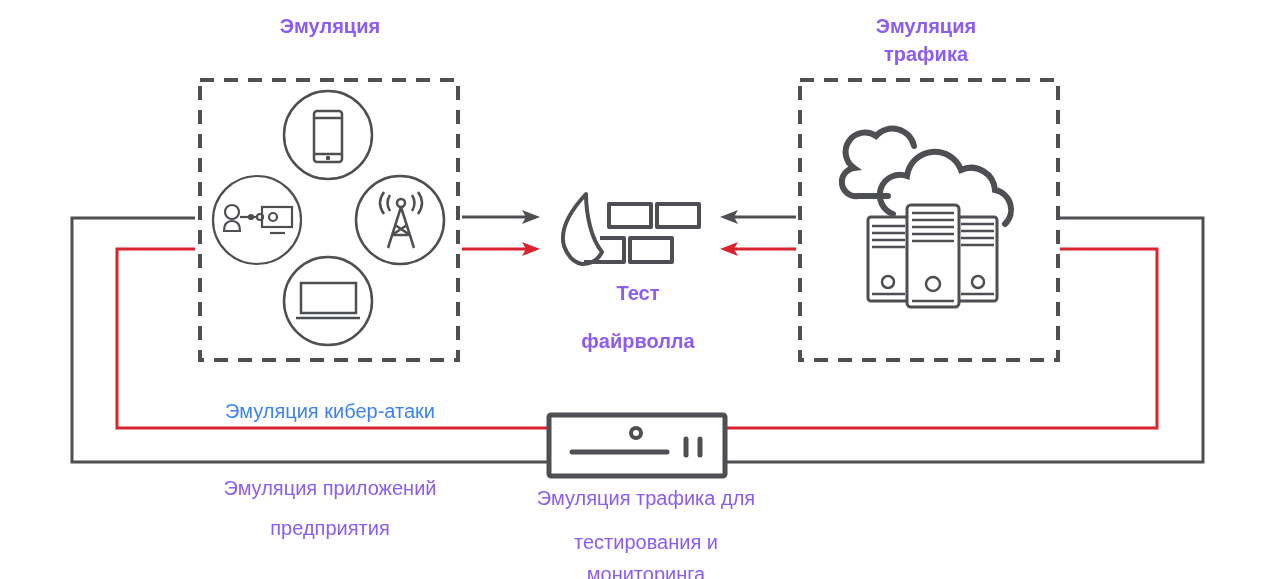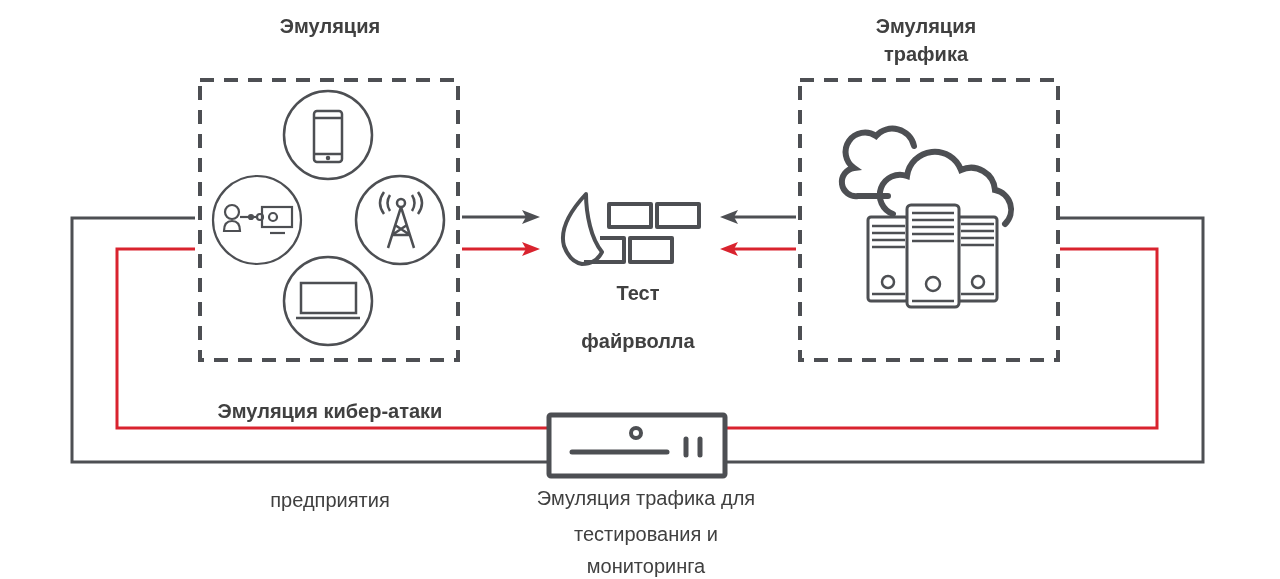--- a/index.html
+++ b/index.html
@@ -5,7 +5,7 @@
   html,body{margin:0;padding:0;background:#fff;}
   body{width:1280px;height:579px;position:relative;overflow:hidden;font-family:"Liberation Sans","DejaVu Sans",sans-serif;}
   svg.diagram{position:absolute;left:0;top:0;}
-  .lbl{position:absolute;text-align:center;color:#404040;font-size:20px;line-height:28px;}
+  .lbl{position:absolute;text-align:center;color:#8b5cf6;font-size:20px;line-height:28px;}
   .bold{font-weight:bold;}
   .red{color:#404040;font-weight:bold;}
 </style>

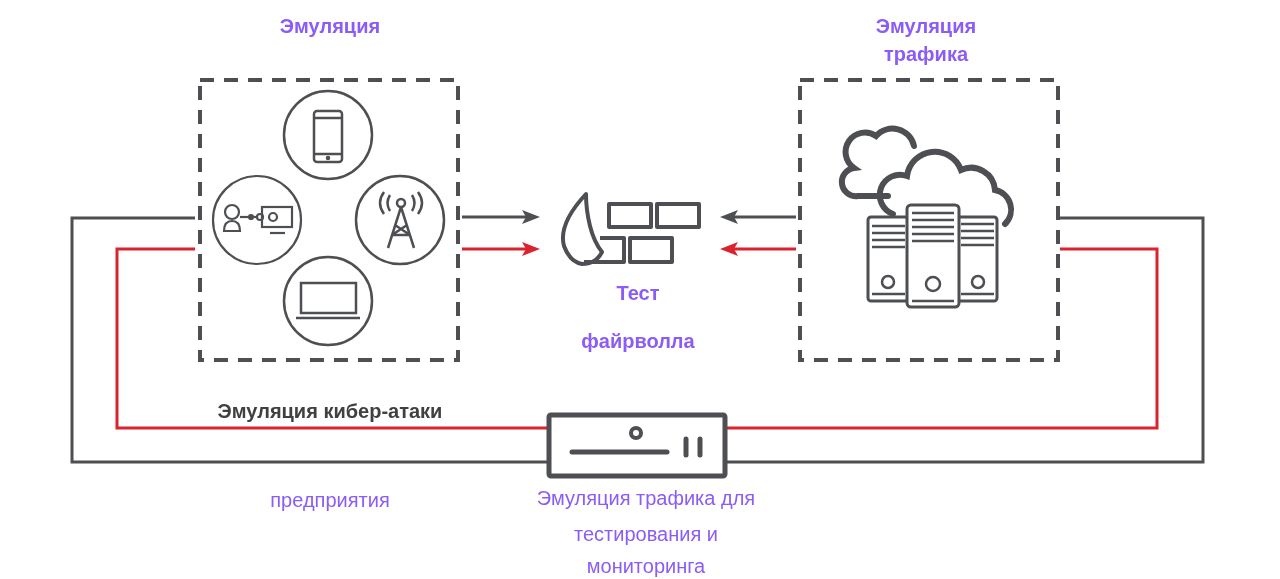--- a/index.html
+++ b/index.html
@@ -7,7 +7,7 @@
   svg.diagram{position:absolute;left:0;top:0;}
   .lbl{position:absolute;text-align:center;color:#8b5cf6;font-size:20px;line-height:28px;}
   .bold{font-weight:bold;}
-  .red{color:#404040;font-weight:bold;}
+  .red{color:#3b82f6;}
 </style>
 </head>
 <body>

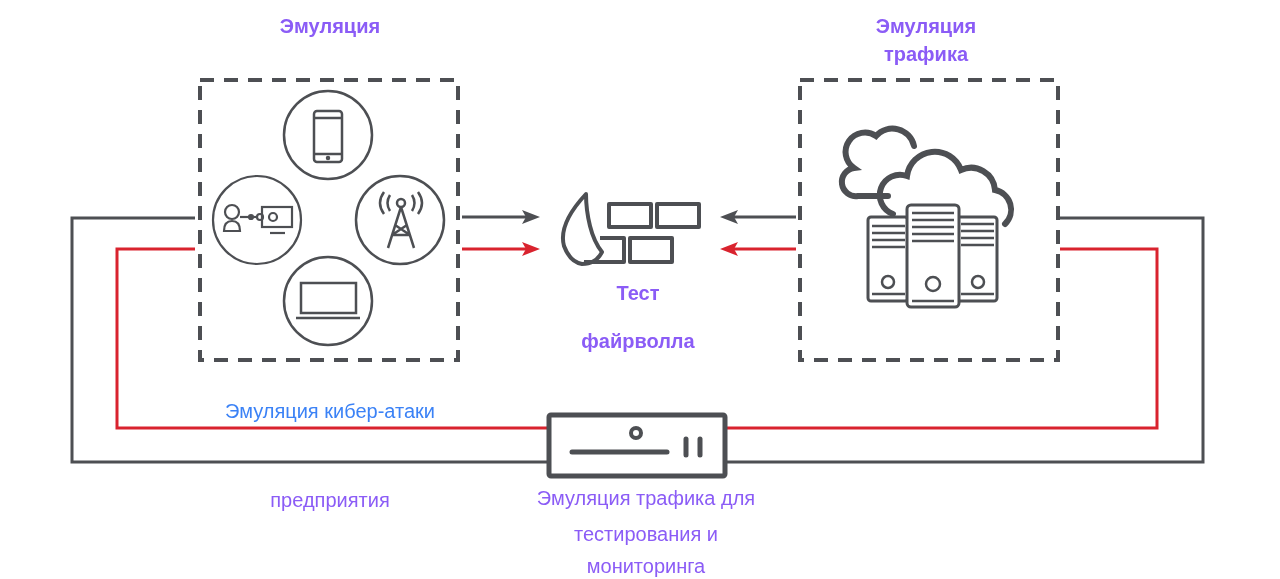--- a/index.html
+++ b/index.html
@@ -127,6 +127,7 @@
 </div>
 <div class="lbl red" style="left:170px;top:397px;width:320px;">Эмуляция кибер-атаки</div>
 <div class="lbl" style="left:170px;top:474px;width:320px;">
+  <div>Эмуляция приложений</div>
   <div style="margin-top:12px;">предприятия</div>
 </div>
 <div class="lbl" style="left:486px;top:484px;width:320px;">

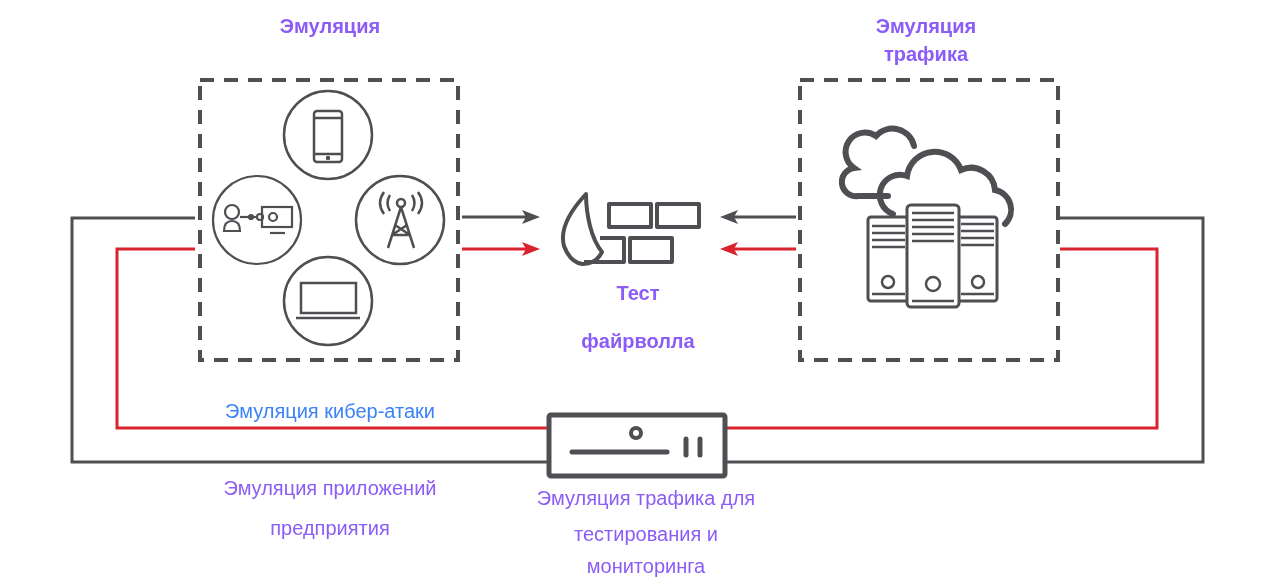--- a/index.html
+++ b/index.html
@@ -132,7 +132,7 @@
 </div>
 <div class="lbl" style="left:486px;top:484px;width:320px;">
   <div>Эмуляция трафика для</div>
-  <div style="margin-top:8px;">тестирования и</div>
+  <div style="margin-top:16px;">тестирования и</div>
   <div style="margin-top:4px;">мониторинга</div>
 </div>
 

